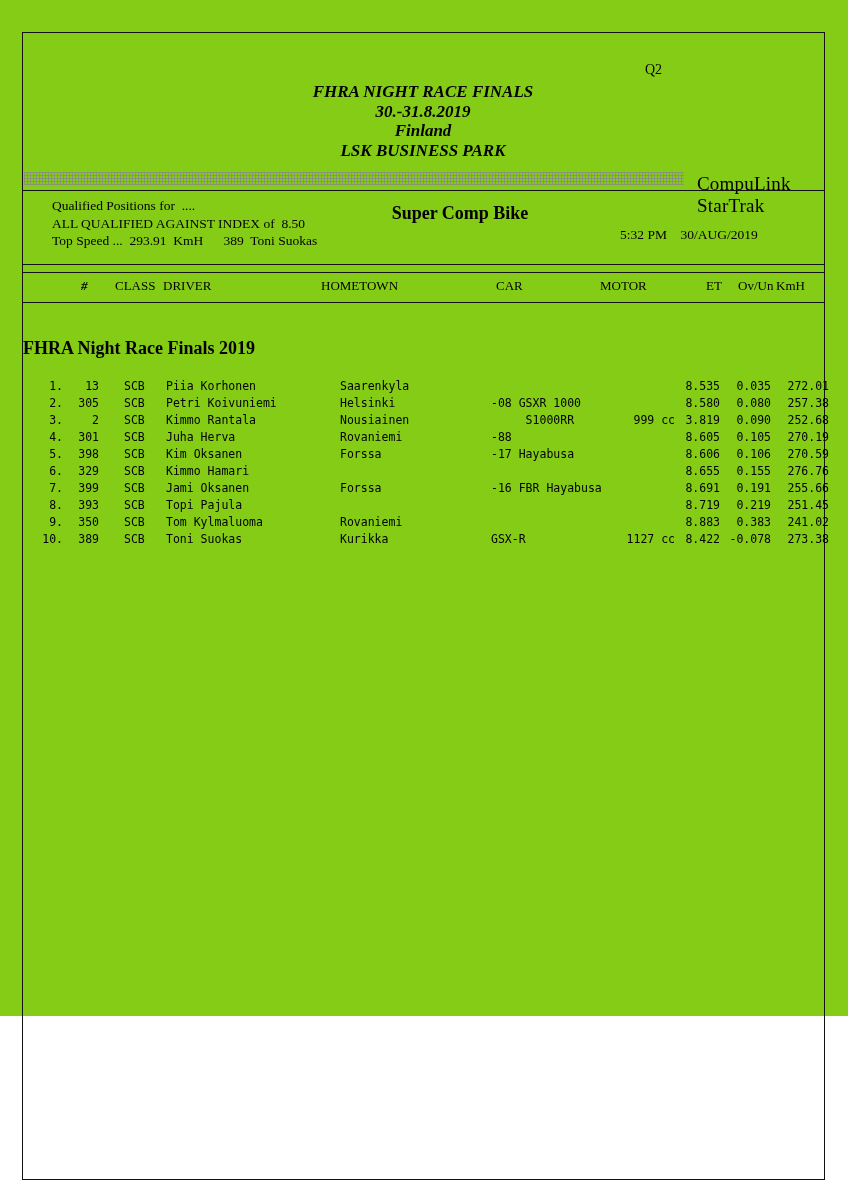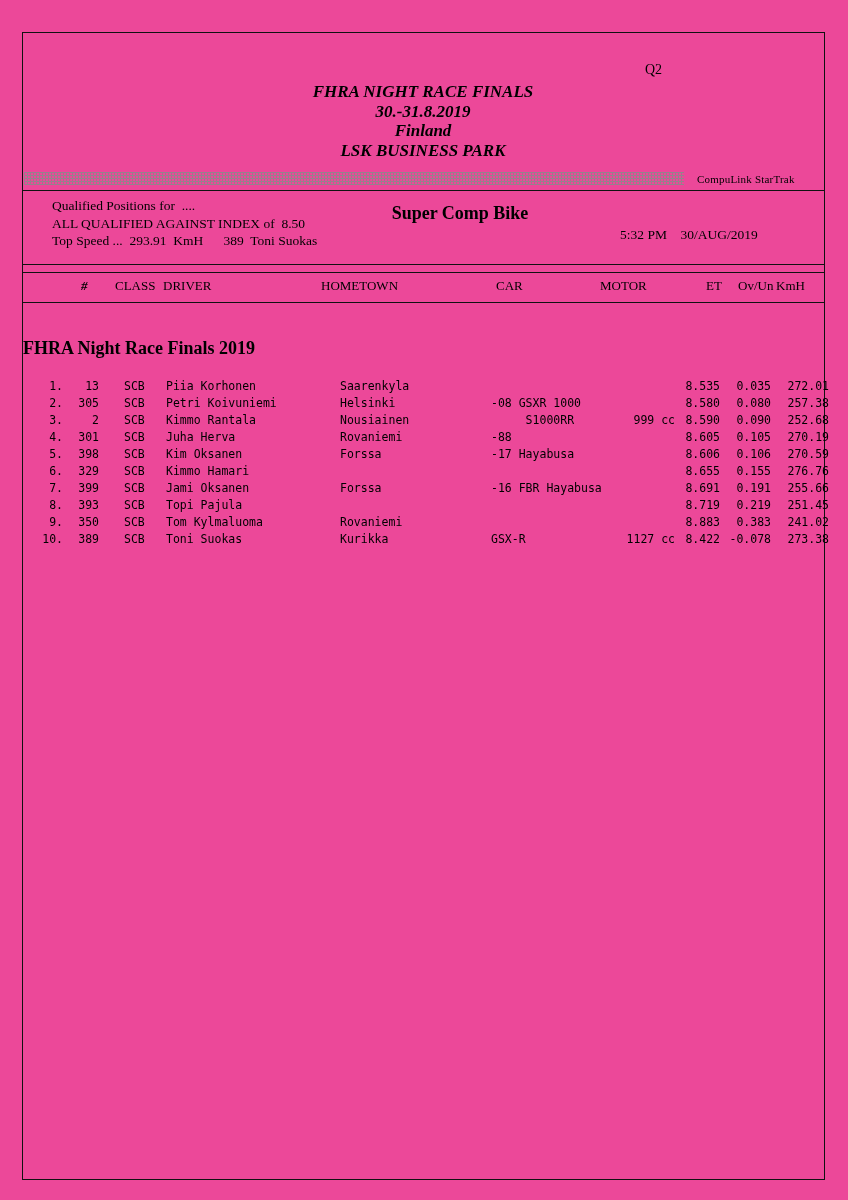--- a/index.html
+++ b/index.html
@@ -20,8 +20,8 @@
     position: absolute;
     left: 0; top: 0;
     width: 848px;
-    height: 1200px;
-    background: #ec4899;
+    height: 1016px;
+    background: #84cc16;
   }
 
   

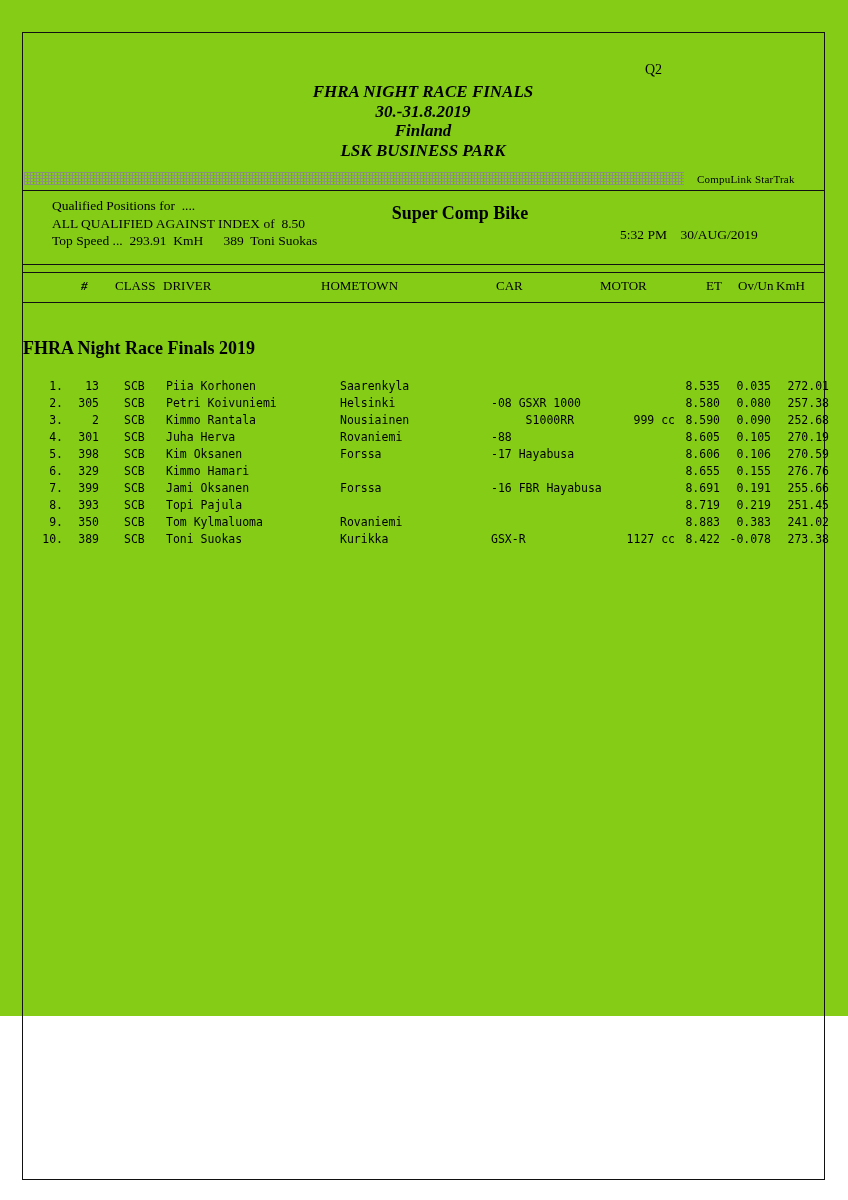--- a/index.html
+++ b/index.html
@@ -76,7 +76,7 @@
     left: 697px;
     top: 173px;
     font-family: "Liberation Serif", serif;
-    font-size: 11px;
+    font-size: 19px;
     letter-spacing: .2px;
   }
 

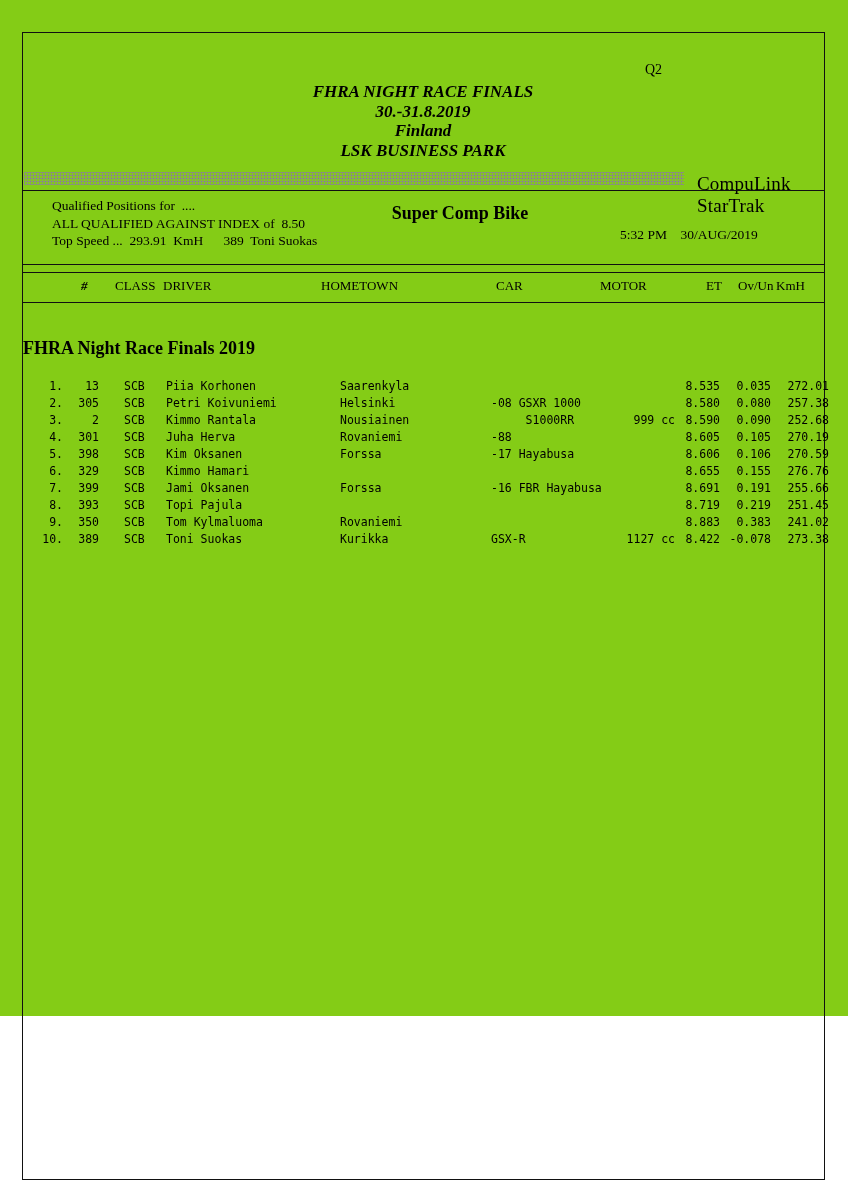--- a/index.html
+++ b/index.html
@@ -269,7 +269,7 @@
         <span class="c-town">Nousiainen</span>
         <span class="c-car">     S1000RR</span>
         <span class="c-motor">999 cc</span>
-        <span class="c-et">8.590</span>
+        <span class="c-et">3.819</span>
         <span class="c-ovun">0.090</span>
         <span class="c-kmh">252.68</span>
       </div>

